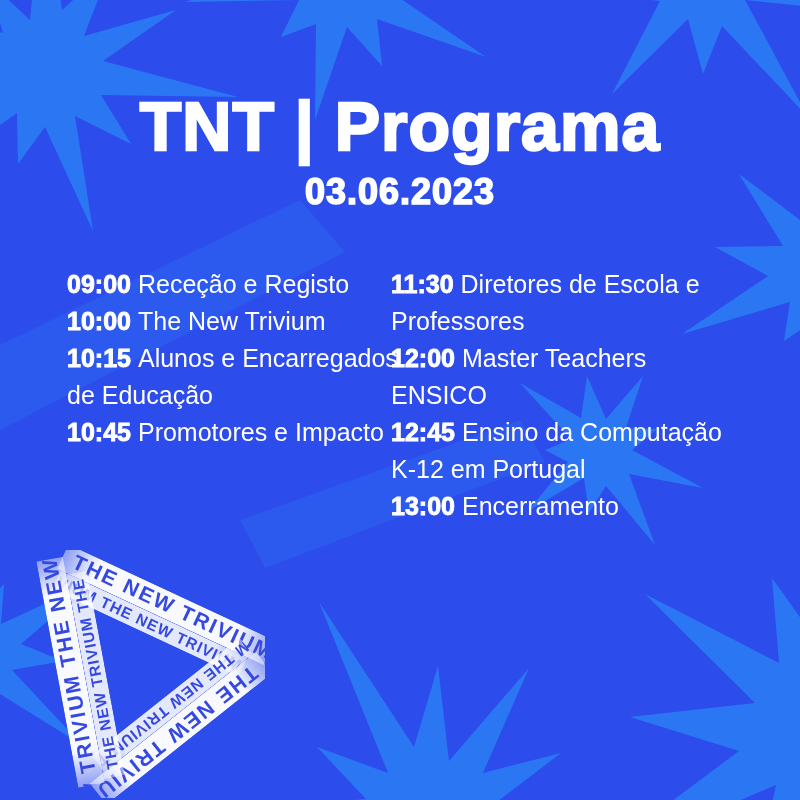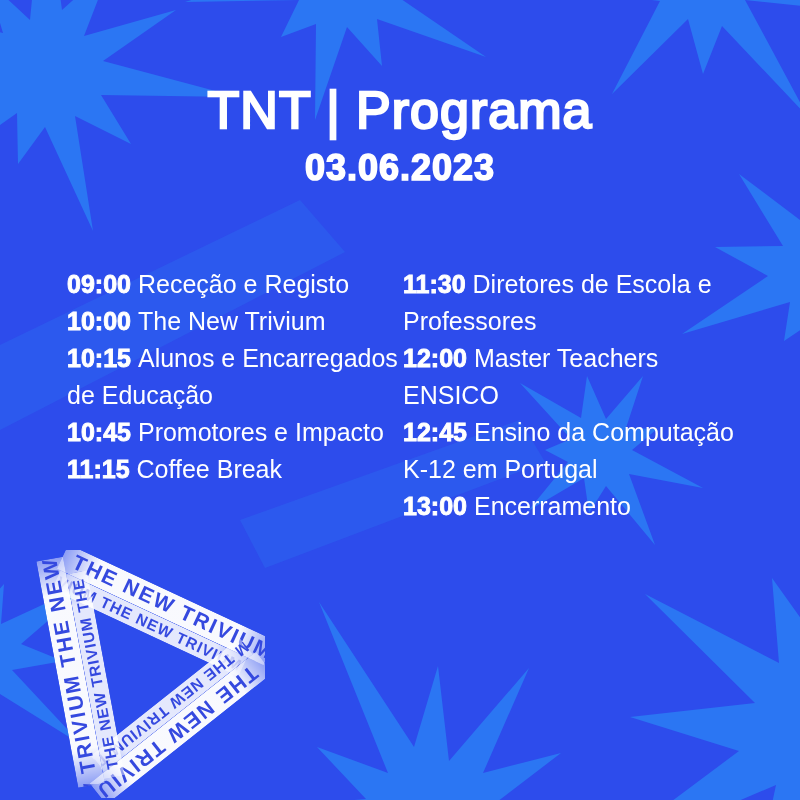--- a/index.html
+++ b/index.html
@@ -19,7 +19,7 @@
   .bg polygon.streak{opacity:.32;}
   .header{position:absolute;left:0;top:80px;width:800px;text-align:center;color:var(--text);}
   .title{
-    margin:4px;font-size:52px;font-weight:400;letter-spacing:1px;line-height:1.0;
+    margin:12px;font-size:68px;font-weight:700;letter-spacing:1px;line-height:1.0;
     -webkit-text-stroke:2.4px var(--text);
   }
   .date{

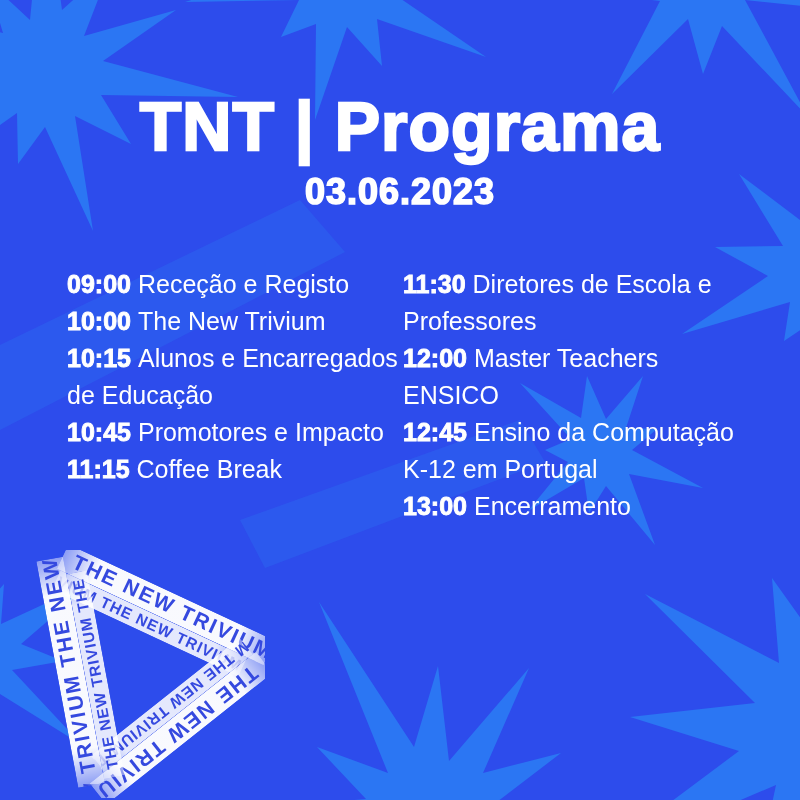--- a/index.html
+++ b/index.html
@@ -28,7 +28,7 @@
   }
   .col{position:absolute;top:266px;color:var(--text);}
   .col-left{left:24px;width:352px;margin-left:43px;}
-  .col-right{left:403px;width:332px;}
+  .col-right{left:391px;width:332px;}
   .item{margin:0;font-size:25px;line-height:37px;font-weight:400;}
   .item b{font-weight:700;-webkit-text-stroke:0.9px var(--text);margin-right:7px;}
   .logo{position:absolute;left:30px;top:550px;}

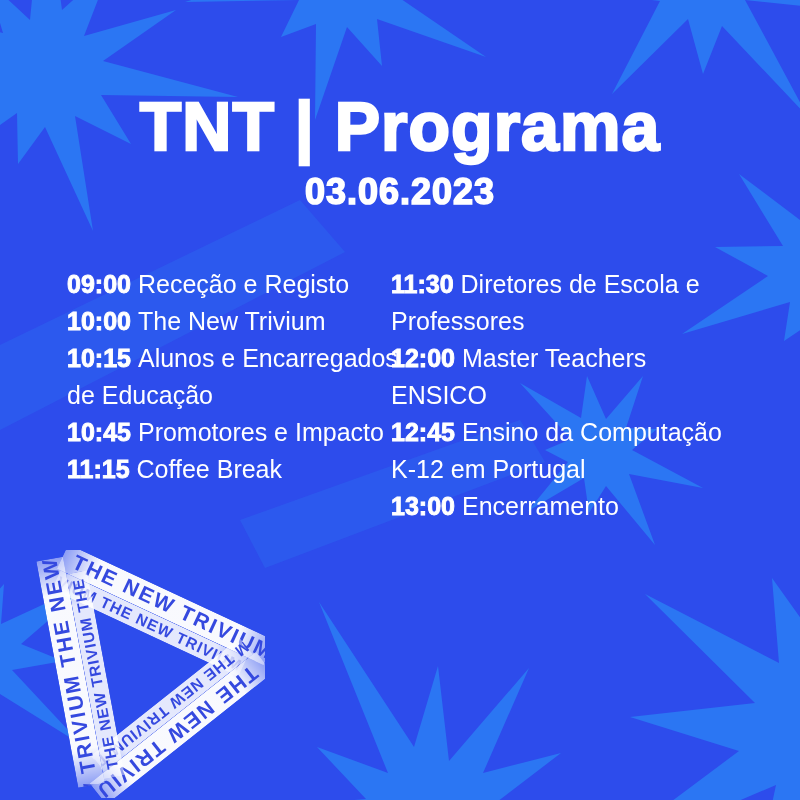--- a/index.html
+++ b/index.html
@@ -69,7 +69,6 @@
       <p class="item"><b>10:00</b><span>The New Trivium</span></p>
       <p class="item"><b>10:15</b><span>Alunos e Encarregados de Educação</span></p>
       <p class="item"><b>10:45</b><span>Promotores e Impacto</span></p>
-      <p class="item"><b>11:15</b><span>Coffee Break</span></p>
     </div>
   <div class="col col-right" id="col-right">
       <p class="item"><b>11:30</b><span>Diretores de Escola e Professores</span></p>

